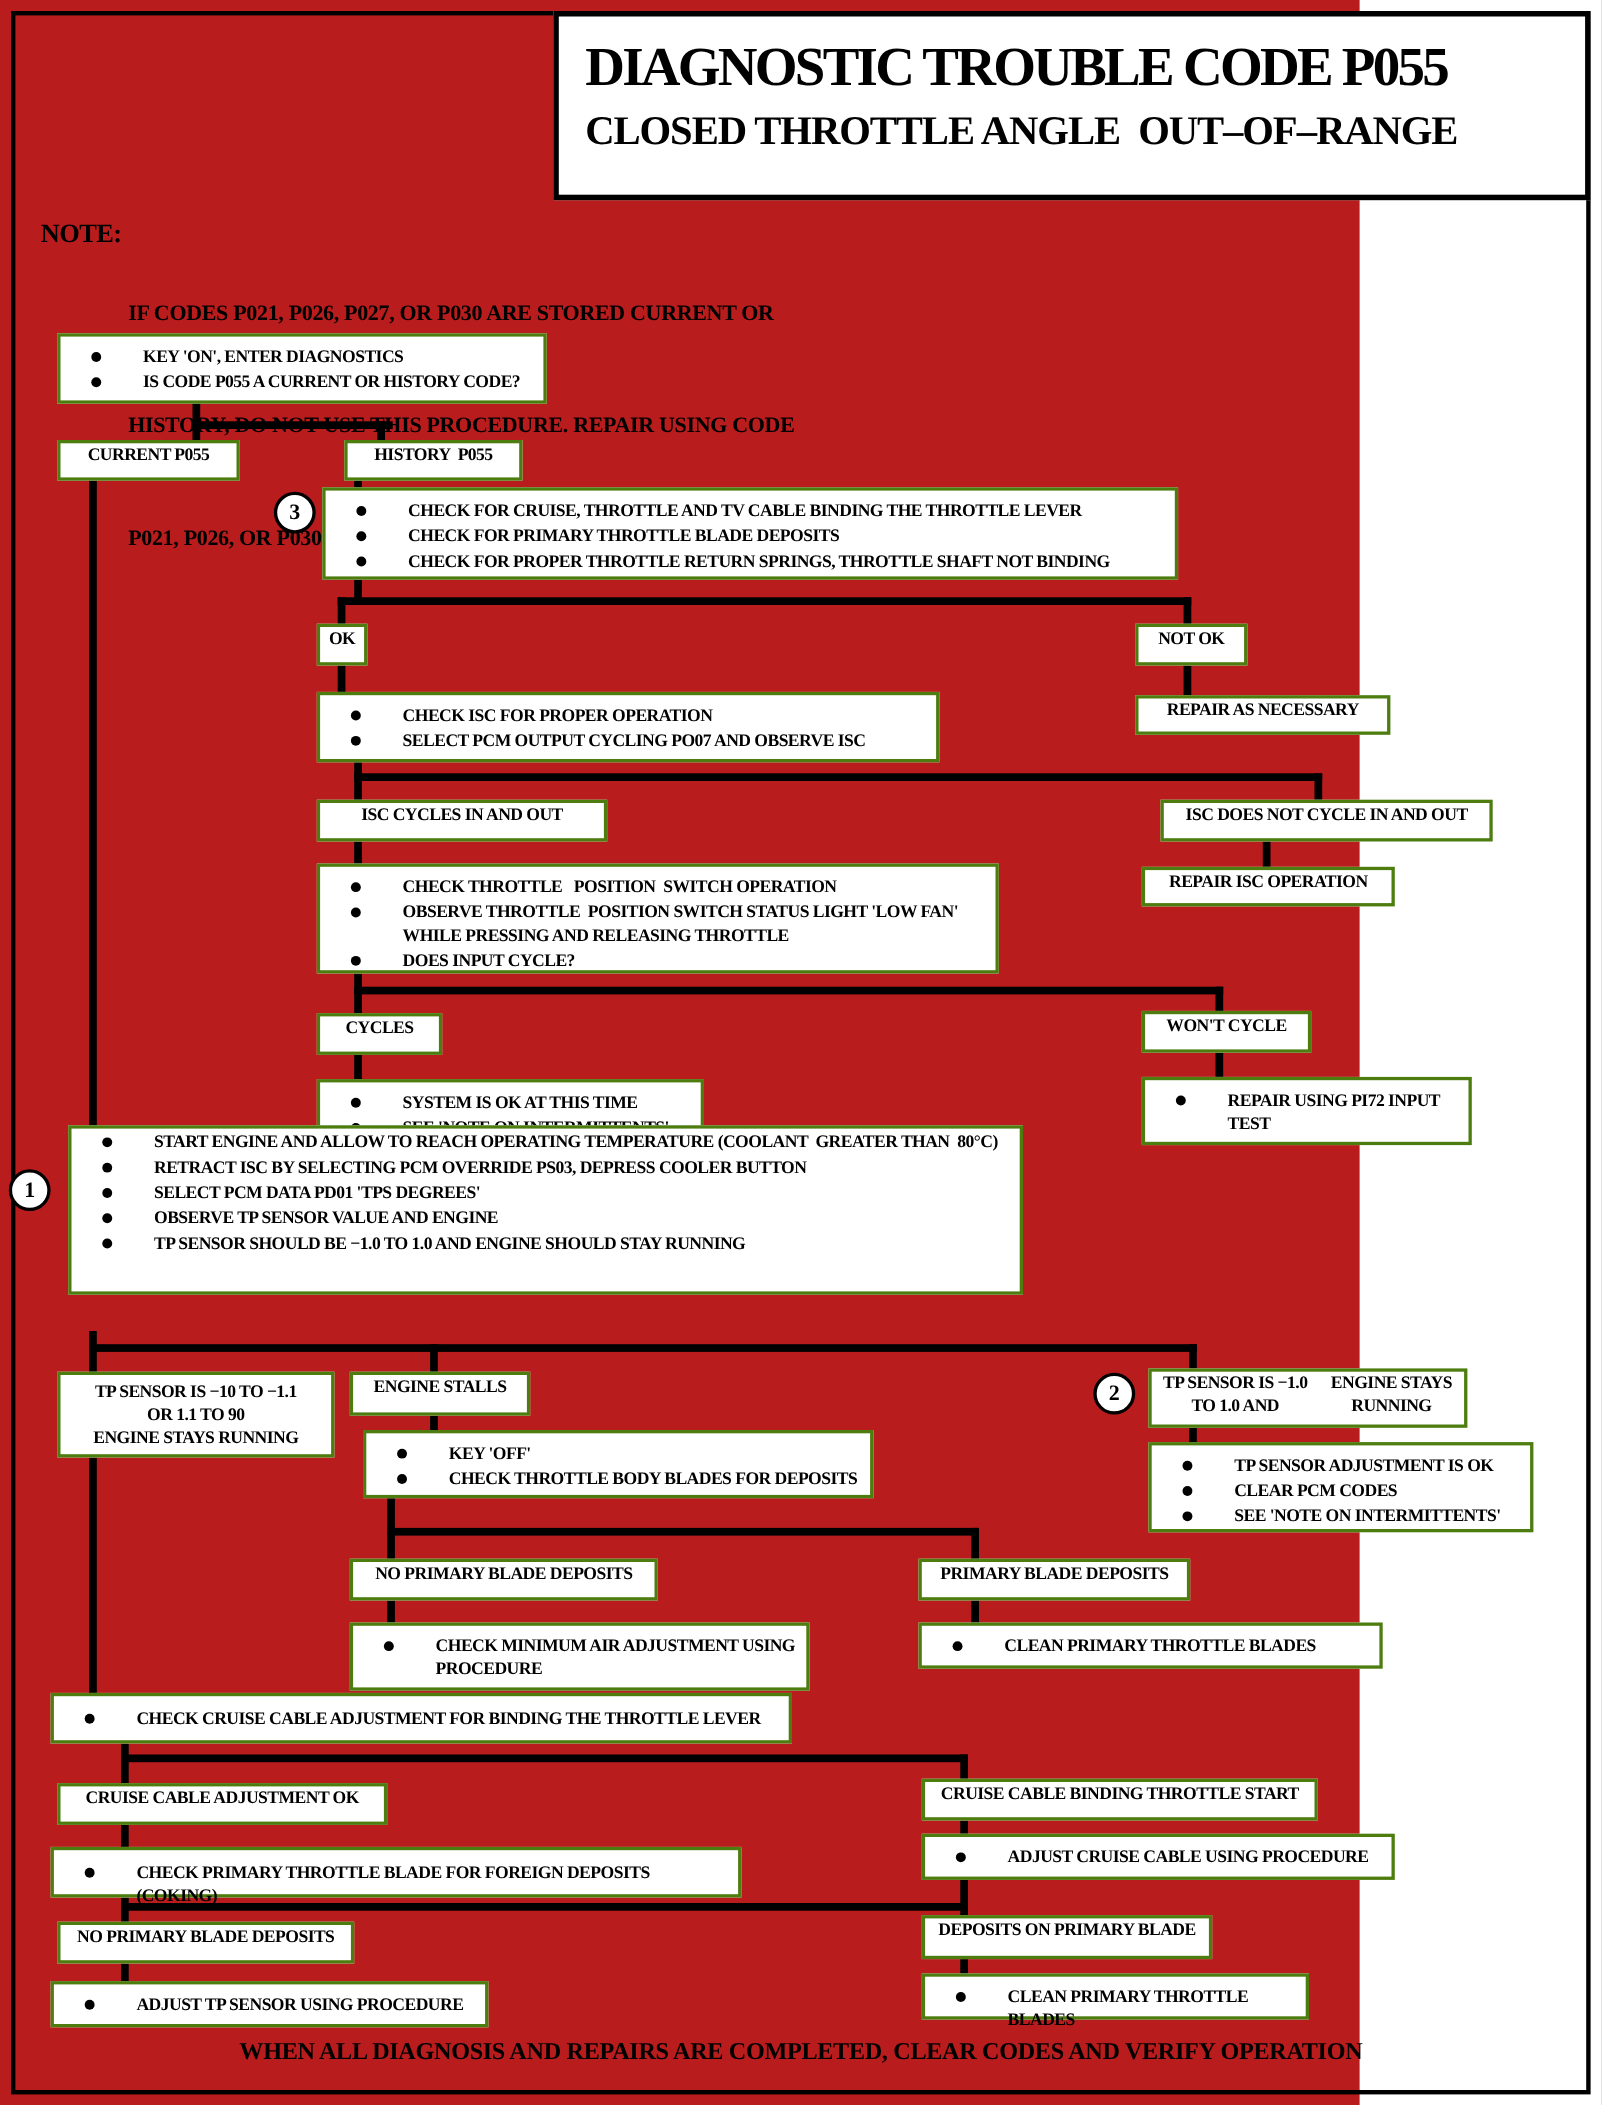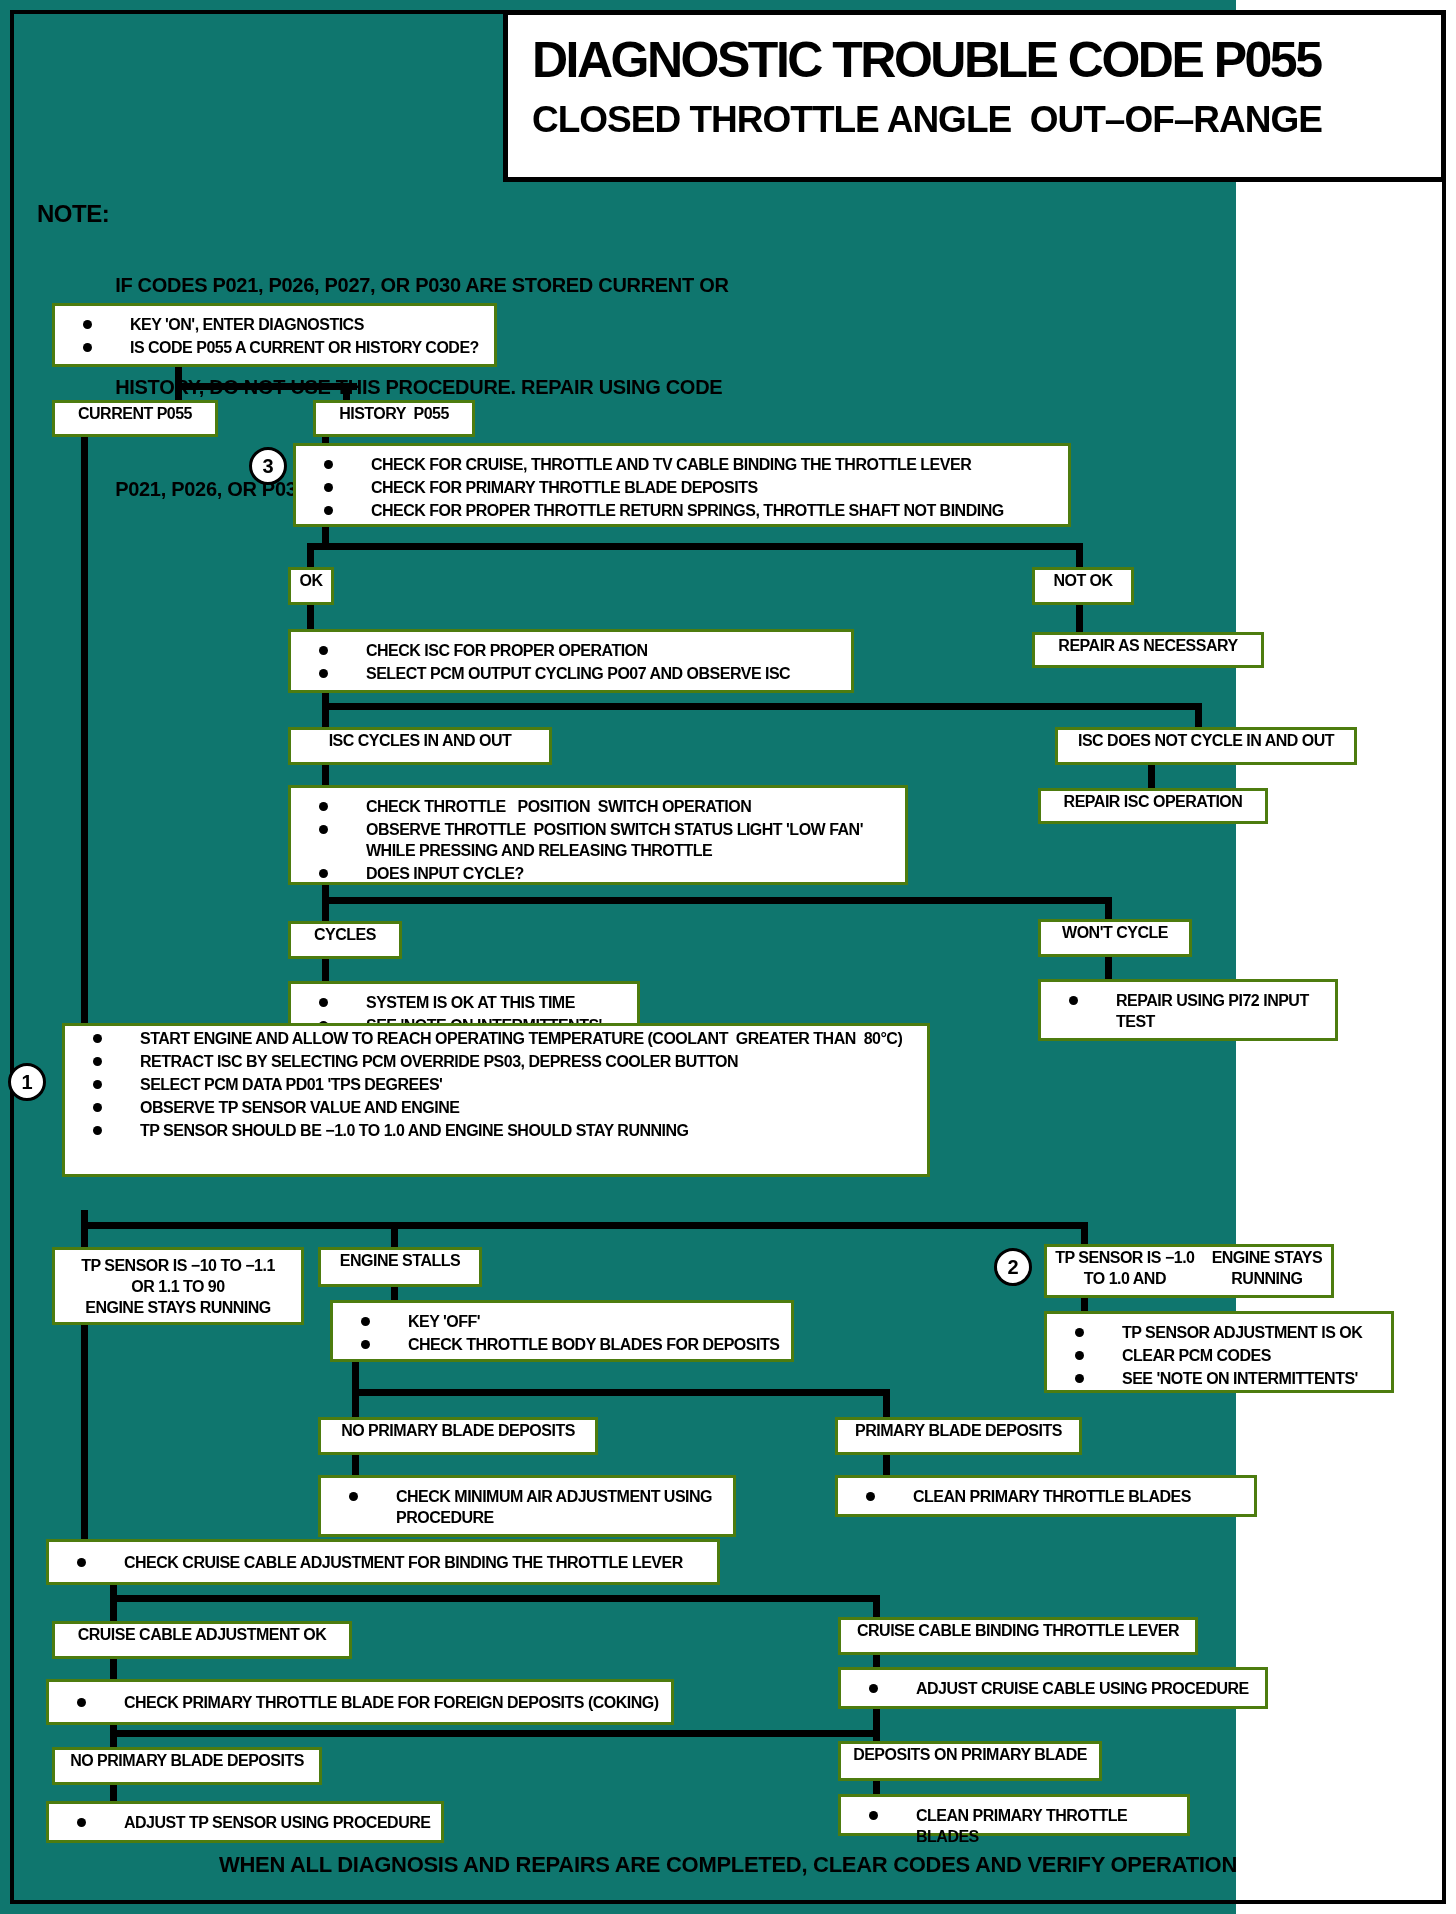--- a/index.html
+++ b/index.html
@@ -5,8 +5,8 @@
   * { box-sizing: border-box; margin: 0; padding: 0; }
   html,body { background:#fff; }
   #page {
-    position: relative; width: 1236px; height: 1914px; background:#0f766e;
-    font-family: Liberation Sans, sans-serif; color:#000;
+    position: relative; width: 1236px; height: 1914px; background:#b91c1c;
+    font-family: Liberation Serif, serif; color:#000;
   }
   #frame { position:absolute; left:10px; top:10px; width:1436px; height:1894px;
     border:4px solid #000; z-index:0; }

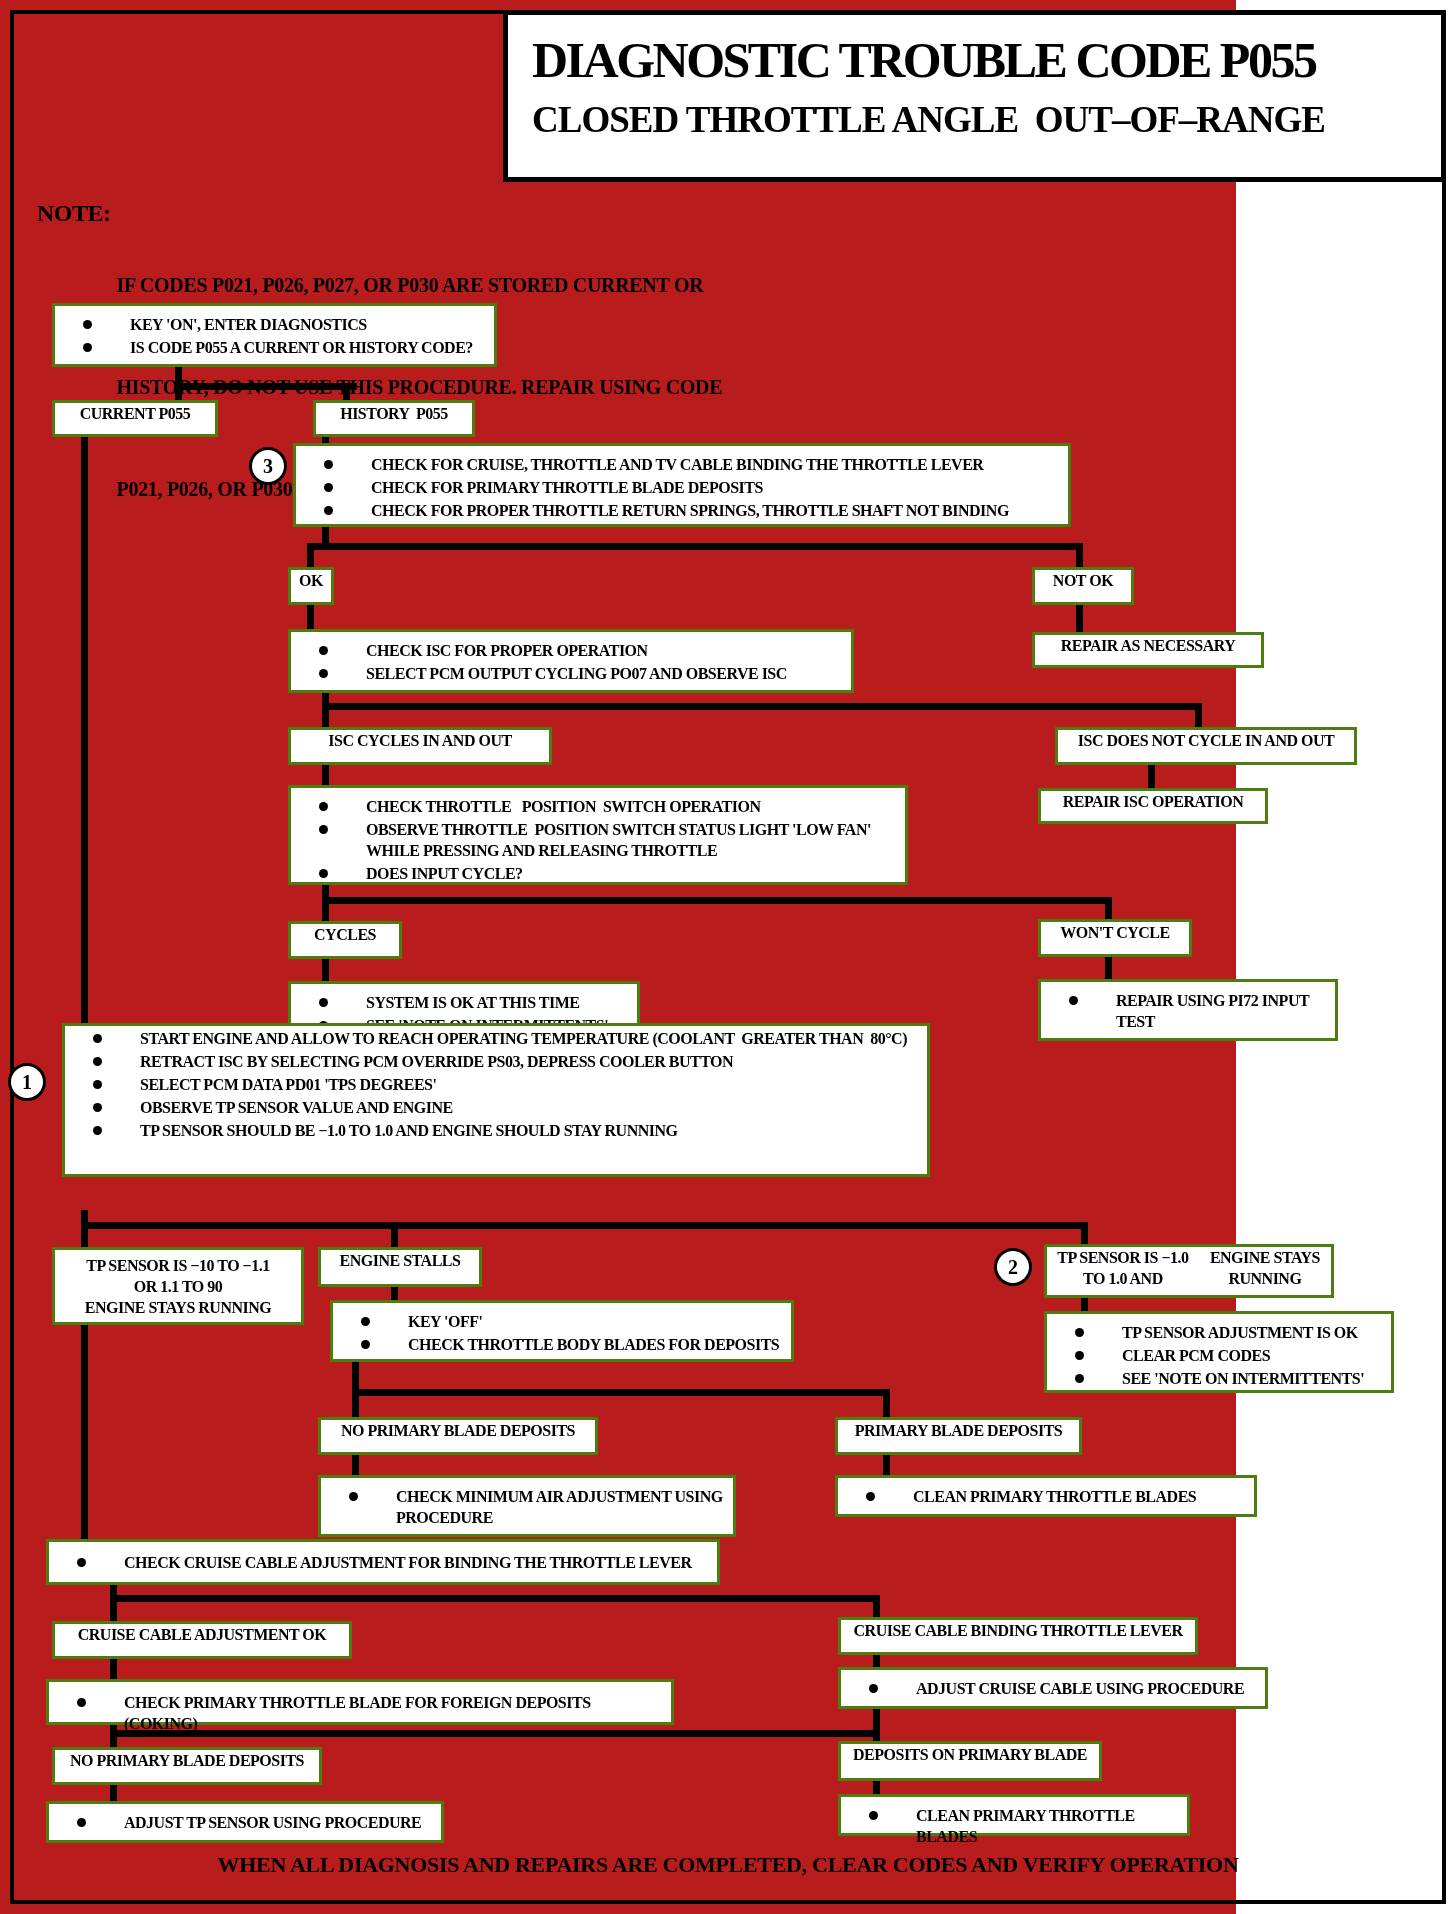--- a/index.html
+++ b/index.html
@@ -299,7 +299,7 @@
       <span class="txt">CRUISE CABLE ADJUSTMENT OK</span>
     </div>
   <div class="box lbl" style="left:838px;top:1617px;width:360px;height:38px">
-      <span class="txt">CRUISE CABLE BINDING THROTTLE LEVER</span>
+      <span class="txt">CRUISE CABLE BINDING THROTTLE START</span>
     </div>
 
   <div class="box blt" style="left:46px;top:1679px;width:628px;height:46px;padding-top:9px">

